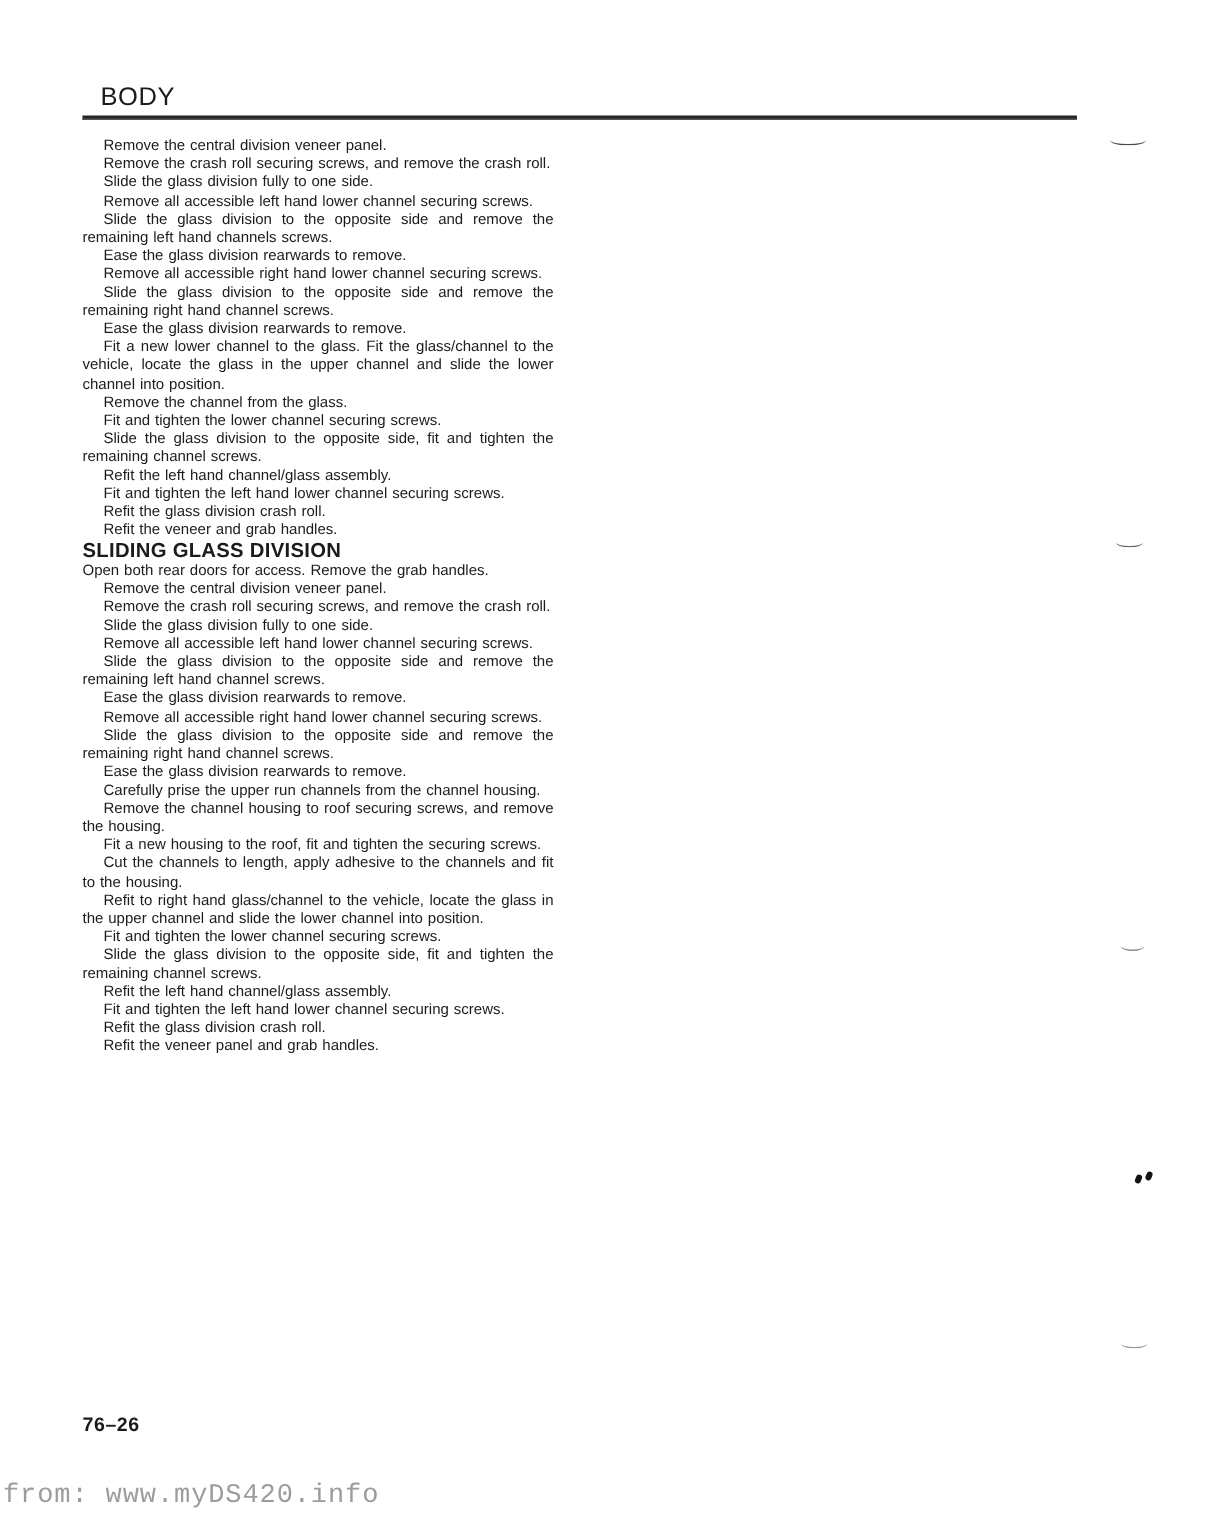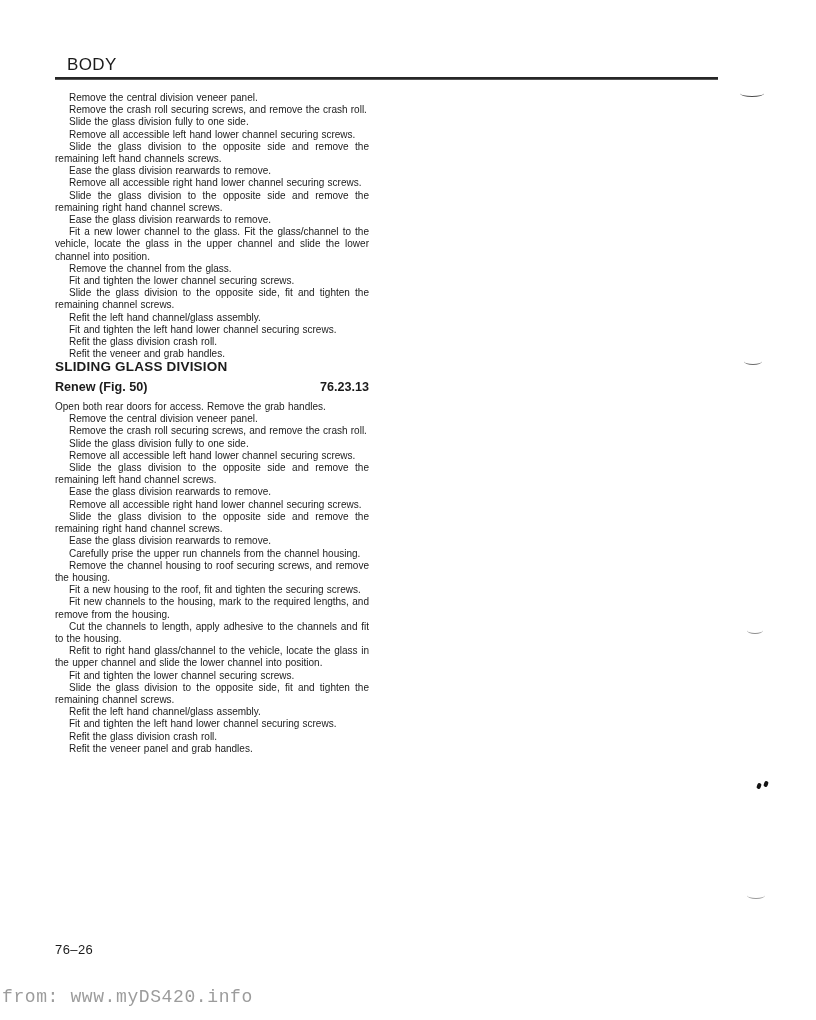--- a/index.html
+++ b/index.html
@@ -151,10 +151,6 @@
       <div>SLIDING GLASS DIVISION</div>
     </div>
 
-    <div class="sec2-subhead">
-      <span>Renew (Fig. 50)</span>
-      <span>76.23.13</span>
-    </div>
 
     <div class="steps flush-first">
 

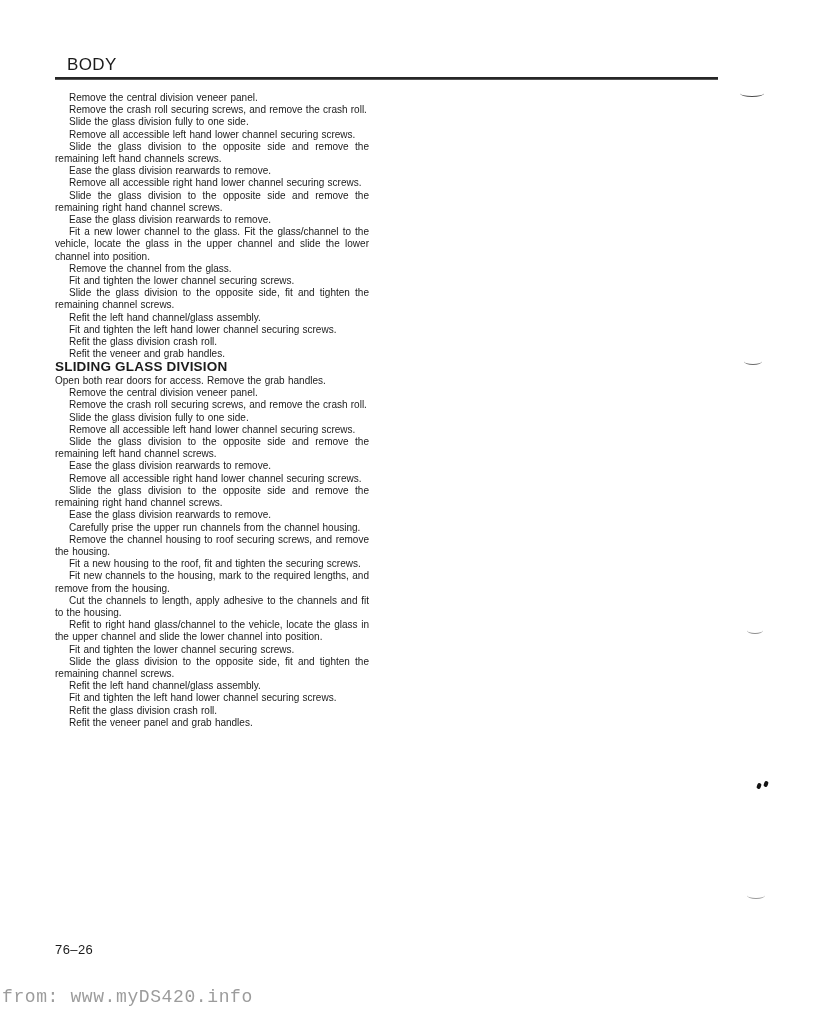--- a/index.html
+++ b/index.html
@@ -180,7 +180,6 @@
 
         <p>Fit a new housing to the roof, fit and tighten the securing screws.</p>
 
-        <p>Fit new channels to the housing, mark to the required lengths, and remove from the housing.</p>
 
         <p>Cut the channels to length, apply adhesive to the channels and fit to the housing.</p>
 

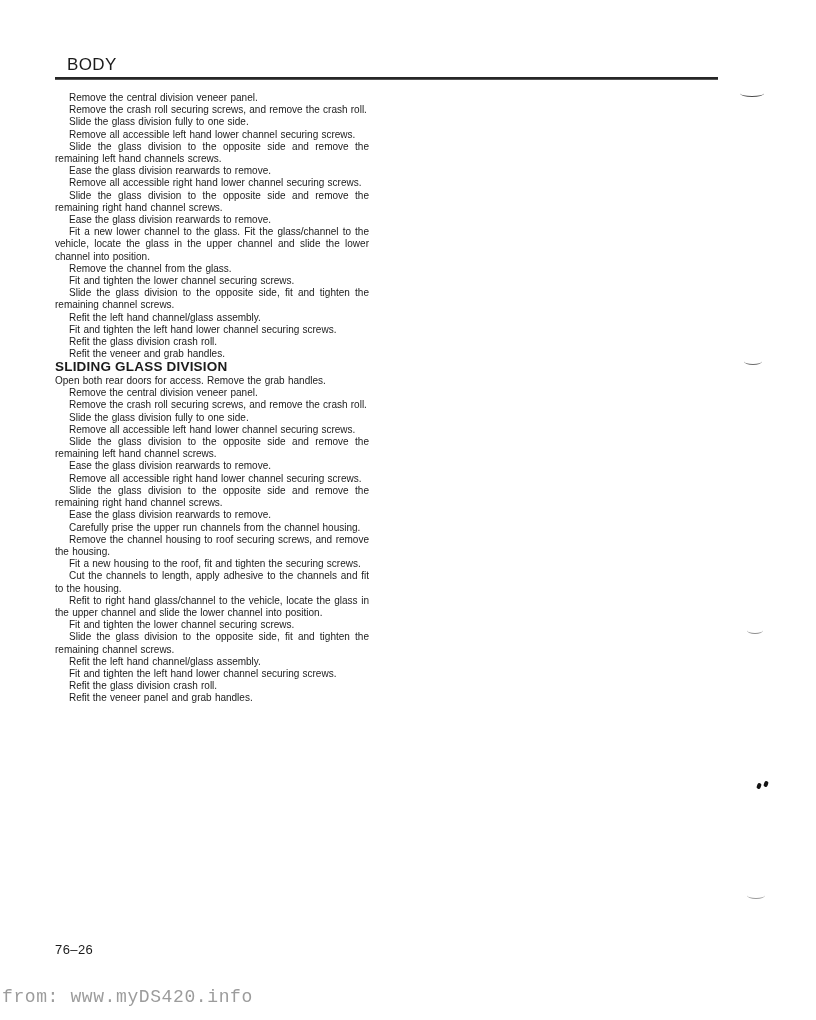--- a/index.html
+++ b/index.html
@@ -66,7 +66,7 @@
     left: 55px;
     top: 942px;
     font-size: 13px;
-    font-weight: normal;
+    font-weight: bold;
     letter-spacing: 0.4px;
   }
   .watermark {

